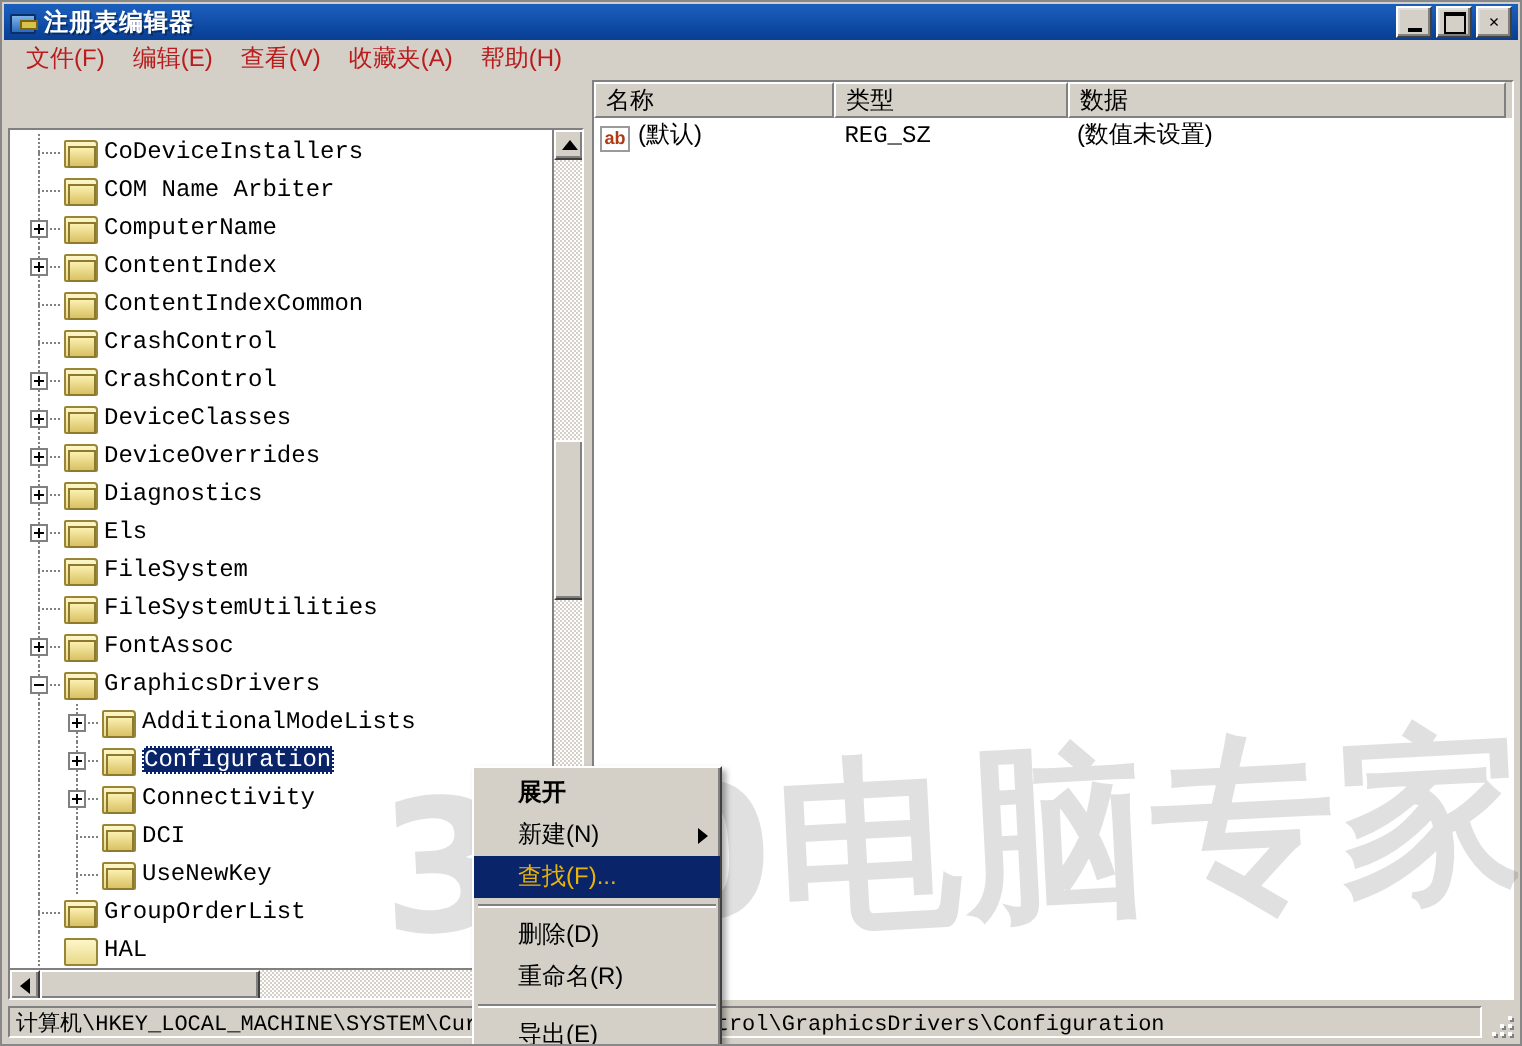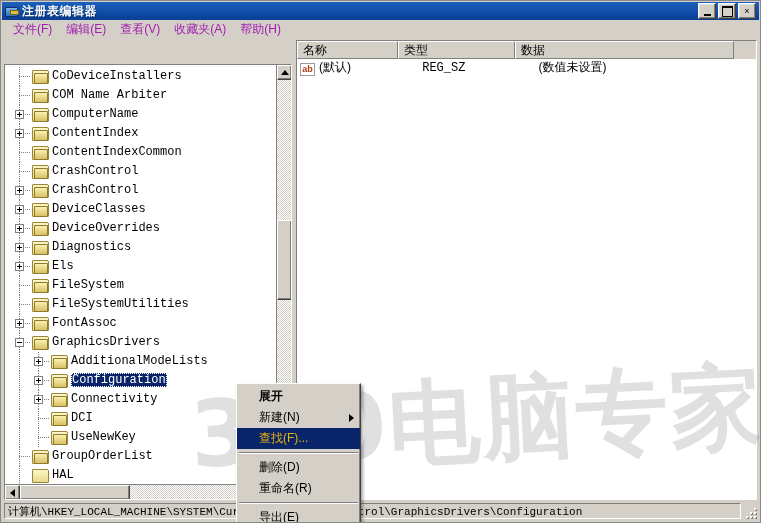--- a/index.html
+++ b/index.html
@@ -61,7 +61,7 @@
     box-sizing:border-box;
   }
   .menu-item{
-    padding:1px 7px;font-size:12px;color:#a21caf;white-space:nowrap;cursor:default;
+    padding:1px 7px;font-size:12px;color:#b91c1c;white-space:nowrap;cursor:default;
   }
   
   .client{

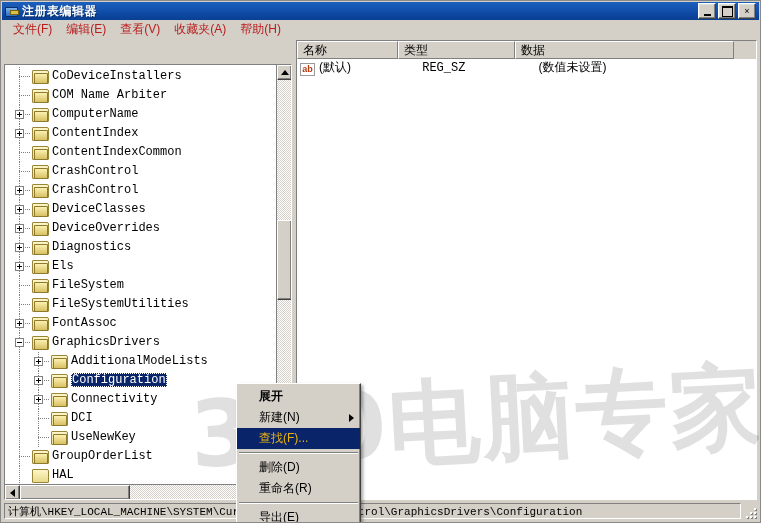--- a/index.html
+++ b/index.html
@@ -516,7 +516,7 @@
 
     <div class="pane" id="list-pane">
       <div class="lv-header">
-        <div class="lv-col" style="width:101px;text-align:center;">名称</div>
+        <div class="lv-col" style="width:120px;text-align:center;">名称</div>
         <div class="lv-col" style="width:117px;">类型</div>
         <div class="lv-col" style="width:219px;">数据</div>
       </div>

